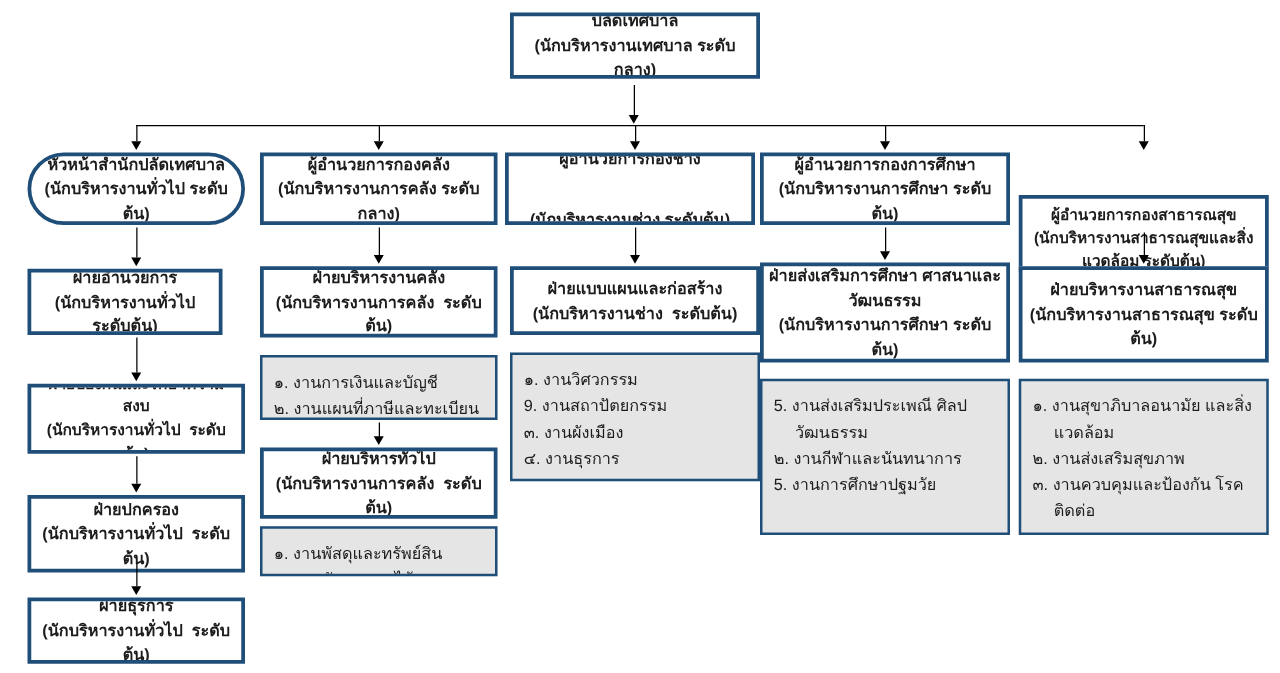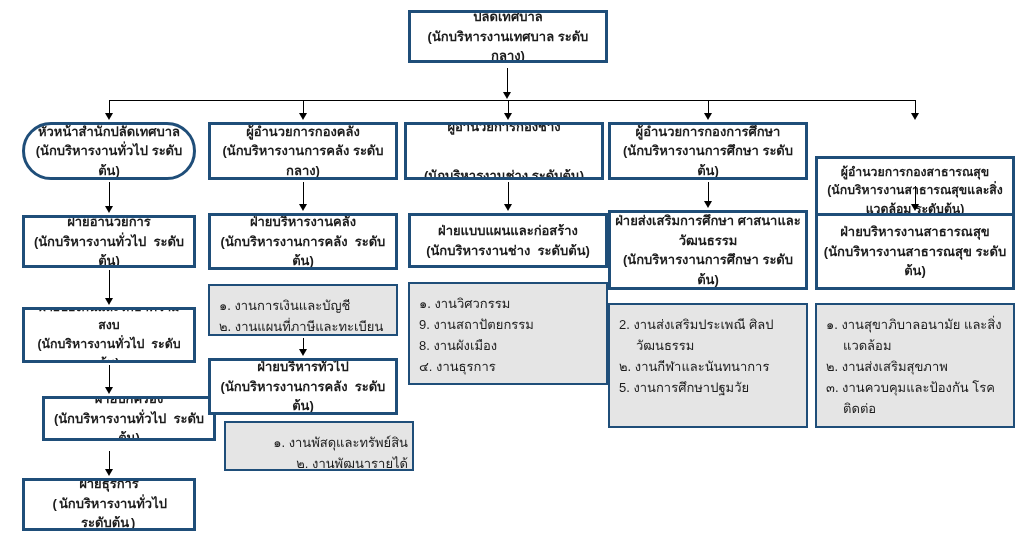--- a/index.html
+++ b/index.html
@@ -77,7 +77,7 @@
 
   <div class="vline" style="left:109px;top:182px;height:24px;"></div>
   <div class="ahead" style="left:105px;top:206px;"></div>
-  <div class="node" style="left:22px;top:215px;width:174px;height:53px;">
+  <div class="node" style="left:22px;top:215px;width:156px;height:53px;">
     <div class="nt">ฝ่ายอำนวยการ</div>
     <div class="ns">(นักบริหารงานทั่วไป  ระดับต้น)</div>
   </div>

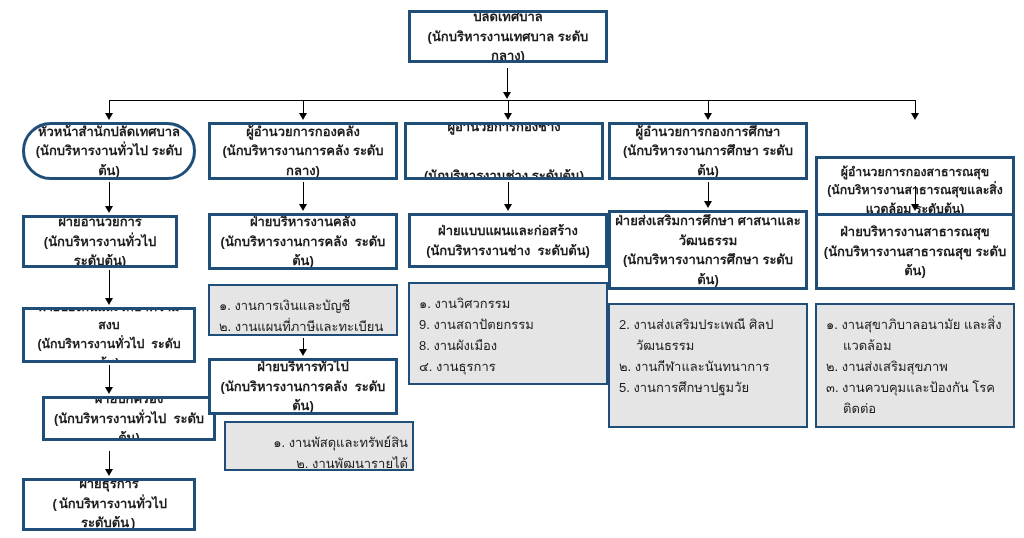--- a/index.html
+++ b/index.html
@@ -141,7 +141,7 @@
     <div class="ns">(นักบริหารงานการศึกษา ระดับต้น)</div>
   </div>
   <div class="list" style="left:608px;top:303px;width:200px;height:125px;">
-    <div class="li">2. งานส่งเสริมประเพณี ศิลปวัฒนธรรม</div>
+    <div class="li">5. งานส่งเสริมประเพณี ศิลปวัฒนธรรม</div>
     <div class="li">๒. งานกีฬาและนันทนาการ</div>
     <div class="li">5. งานการศึกษาปฐมวัย</div>
   </div>

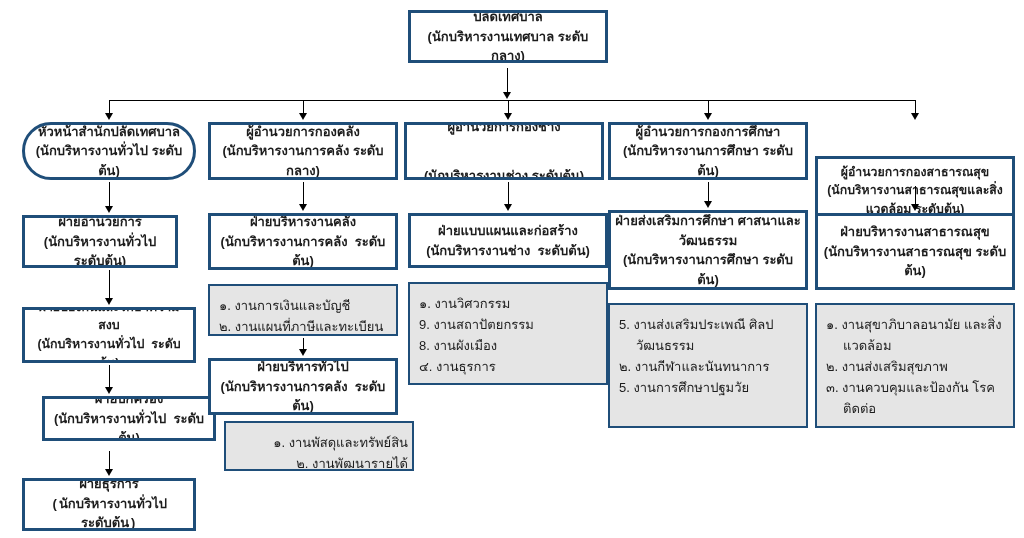--- a/index.html
+++ b/index.html
@@ -130,7 +130,7 @@
   <div class="list" style="left:408px;top:282px;width:200px;height:103px;">
     <div class="li">๑. งานวิศวกรรม</div>
     <div class="li">9. งานสถาปัตยกรรม</div>
-    <div class="li">8. งานผังเมือง</div>
+    <div class="li">๓. งานผังเมือง</div>
     <div class="li">๔. งานธุรการ</div>
   </div>
 

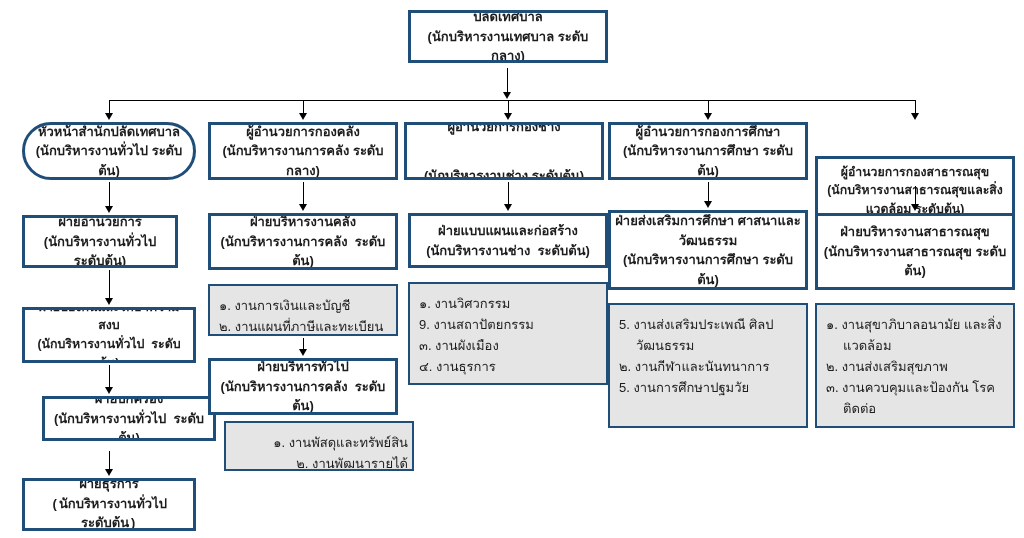--- a/index.html
+++ b/index.html
@@ -89,7 +89,7 @@
   </div>
   <div class="vline" style="left:109px;top:365px;height:22px;"></div>
   <div class="ahead" style="left:105px;top:387px;"></div>
-  <div class="node" style="left:22px;top:396px;width:174px;height:45px;margin-left:20px;">
+  <div class="node" style="left:22px;top:396px;width:174px;height:62px;">
     <div class="nt">ฝ่ายปกครอง</div>
     <div class="ns">(นักบริหารงานทั่วไป  ระดับต้น)</div>
   </div>

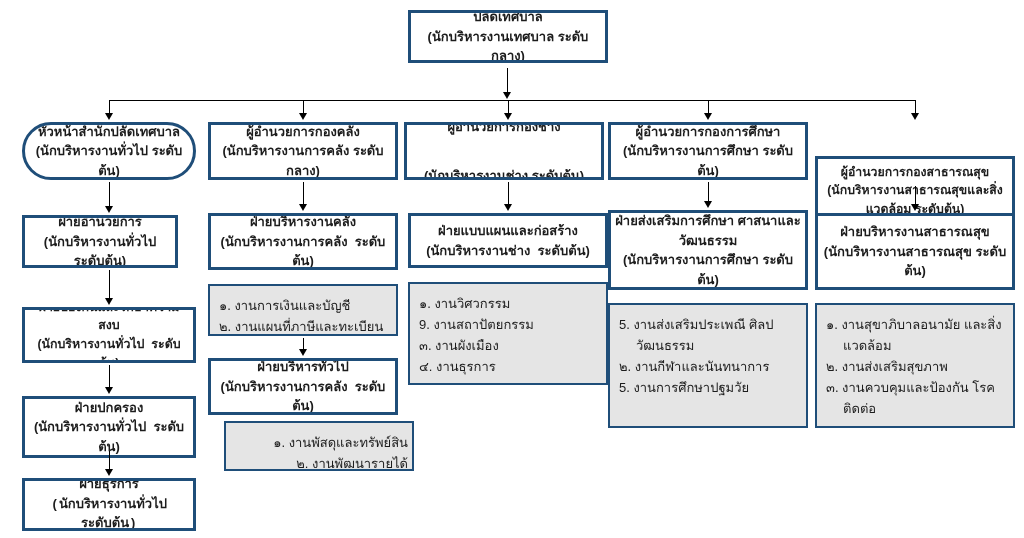--- a/index.html
+++ b/index.html
@@ -116,7 +116,7 @@
     <div class="nt">ฝ่ายบริหารทั่วไป</div>
     <div class="ns">(นักบริหารงานการคลัง  ระดับต้น)</div>
   </div>
-  <div class="list" style="left:224px;top:421px;width:190px;height:50px;text-align:right;">
+  <div class="list" style="left:208px;top:421px;width:190px;height:40px;">
     <div class="li">๑. งานพัสดุและทรัพย์สิน</div>
     <div class="li">๒. งานพัฒนารายได้</div>
   </div>

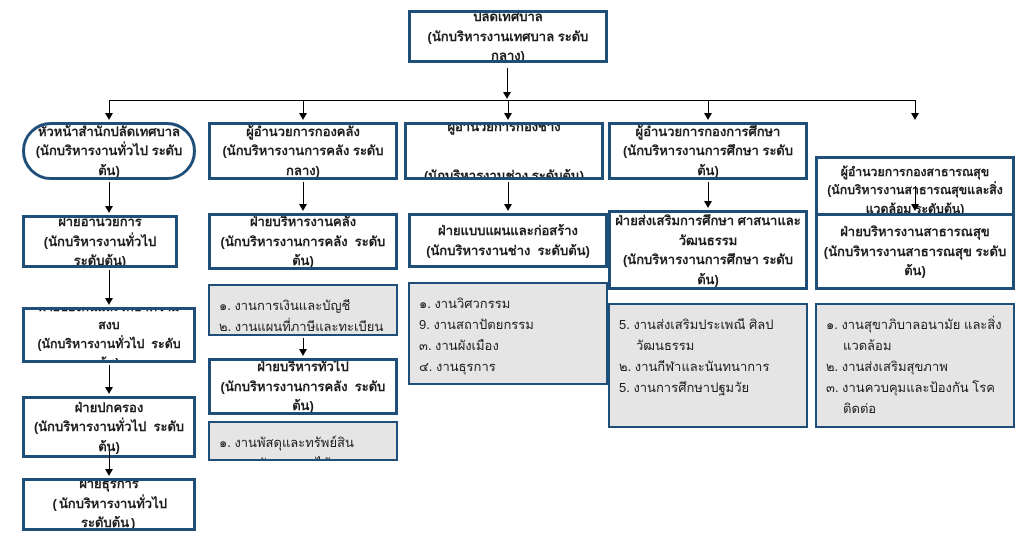--- a/index.html
+++ b/index.html
@@ -95,7 +95,7 @@
   </div>
   <div class="vline" style="left:109px;top:451px;height:18px;"></div>
   <div class="ahead" style="left:105px;top:469px;"></div>
-  <div class="node" style="left:22px;top:478px;width:174px;height:53px;font-family:Liberation Mono, monospace;">
+  <div class="node" style="left:22px;top:478px;width:174px;height:53px;">
     <div class="nt">ฝ่ายธุรการ</div>
     <div class="ns">(นักบริหารงานทั่วไป  ระดับต้น)</div>
   </div>

